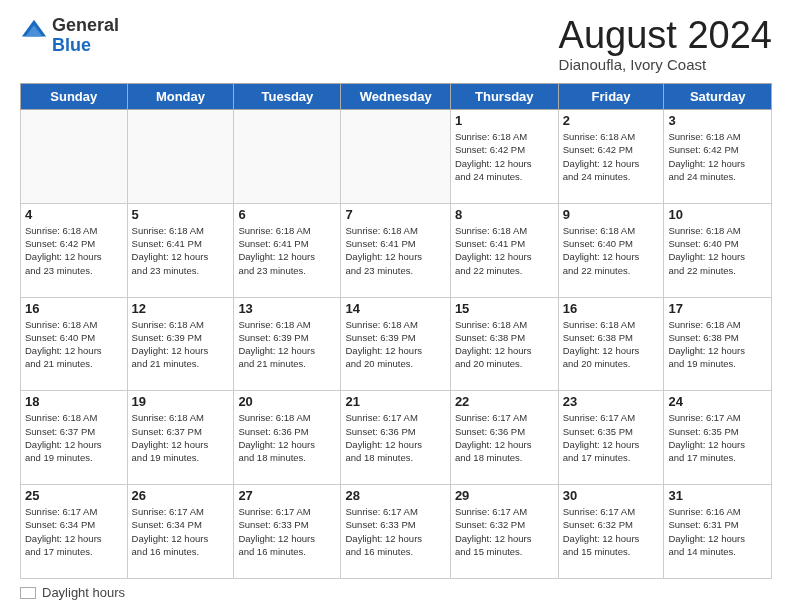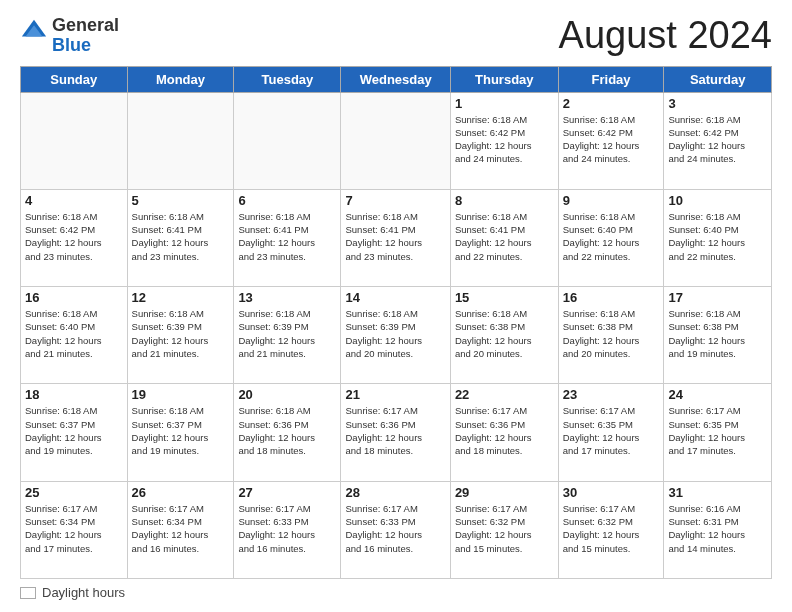--- a/index.html
+++ b/index.html
@@ -126,6 +126,7 @@
     </div>
     <div class="title-block">
       <div class="month-title">August 2024</div>
+      <div class="subtitle">Dianoufla, Ivory Coast</div>
     </div>
   </div>
 

